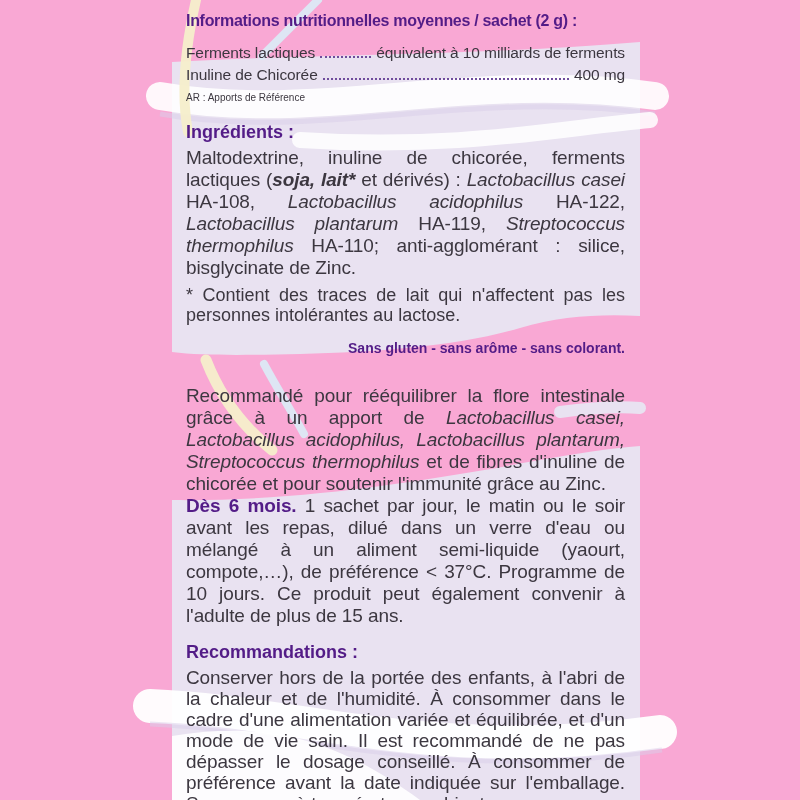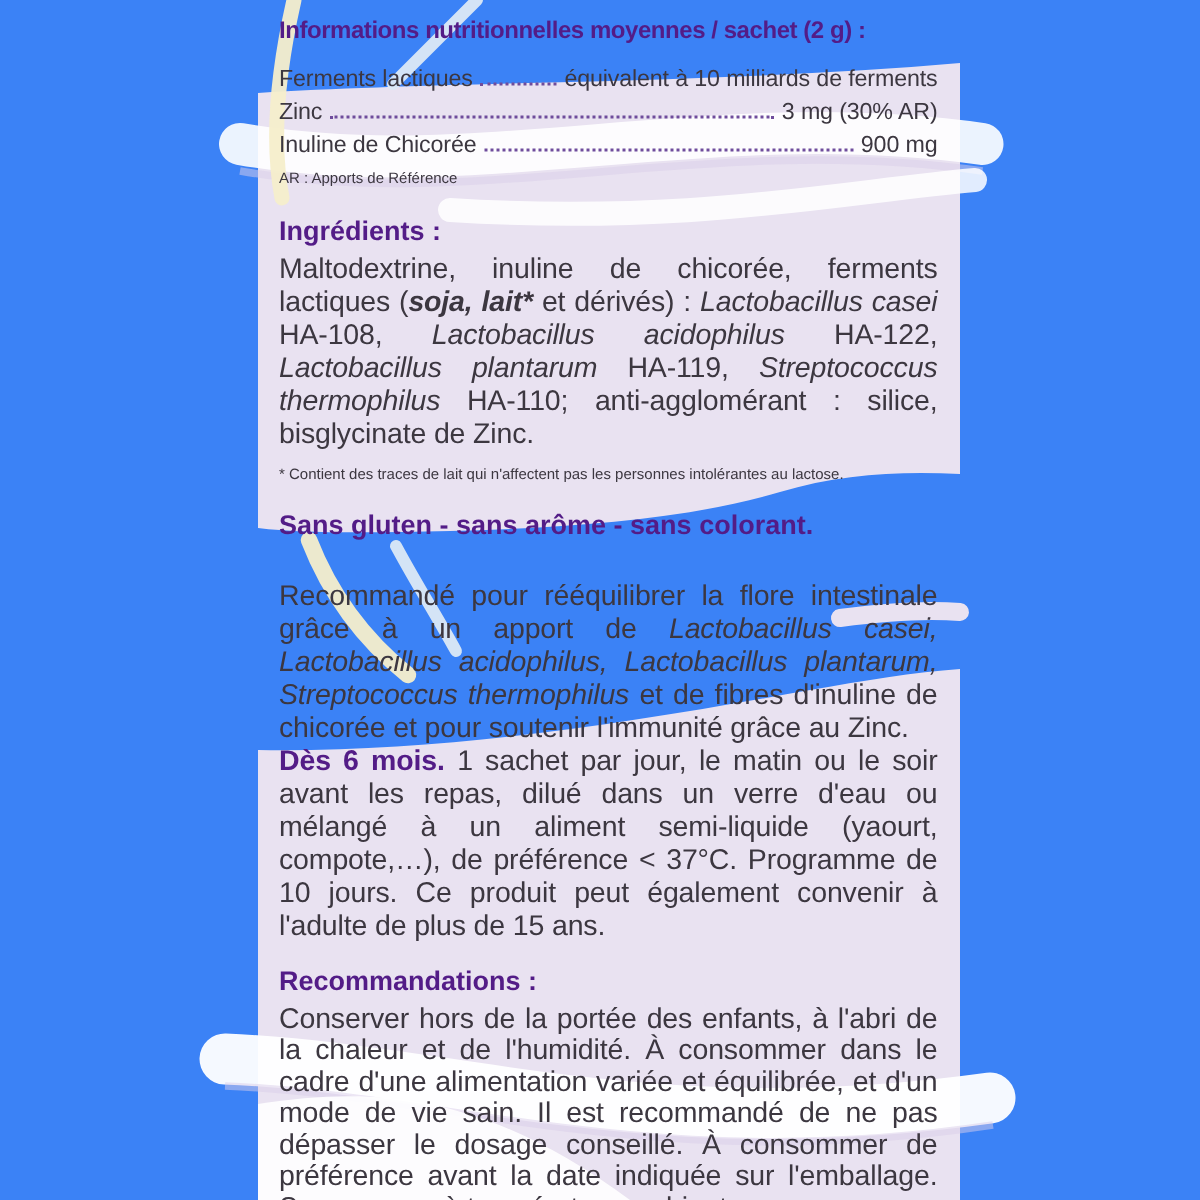--- a/index.html
+++ b/index.html
@@ -4,7 +4,7 @@
 <style>
   html,body{margin:0;padding:0;background:#ffffff;}
   .page{
-    position:relative;width:800px;height:800px;background:#3b82f6;
+    position:relative;width:800px;height:800px;background:#f9a8d4;
     font-family:"Liberation Sans",sans-serif;overflow:hidden;
   }
   .bg{position:absolute;left:0;top:0;width:800px;height:800px;}

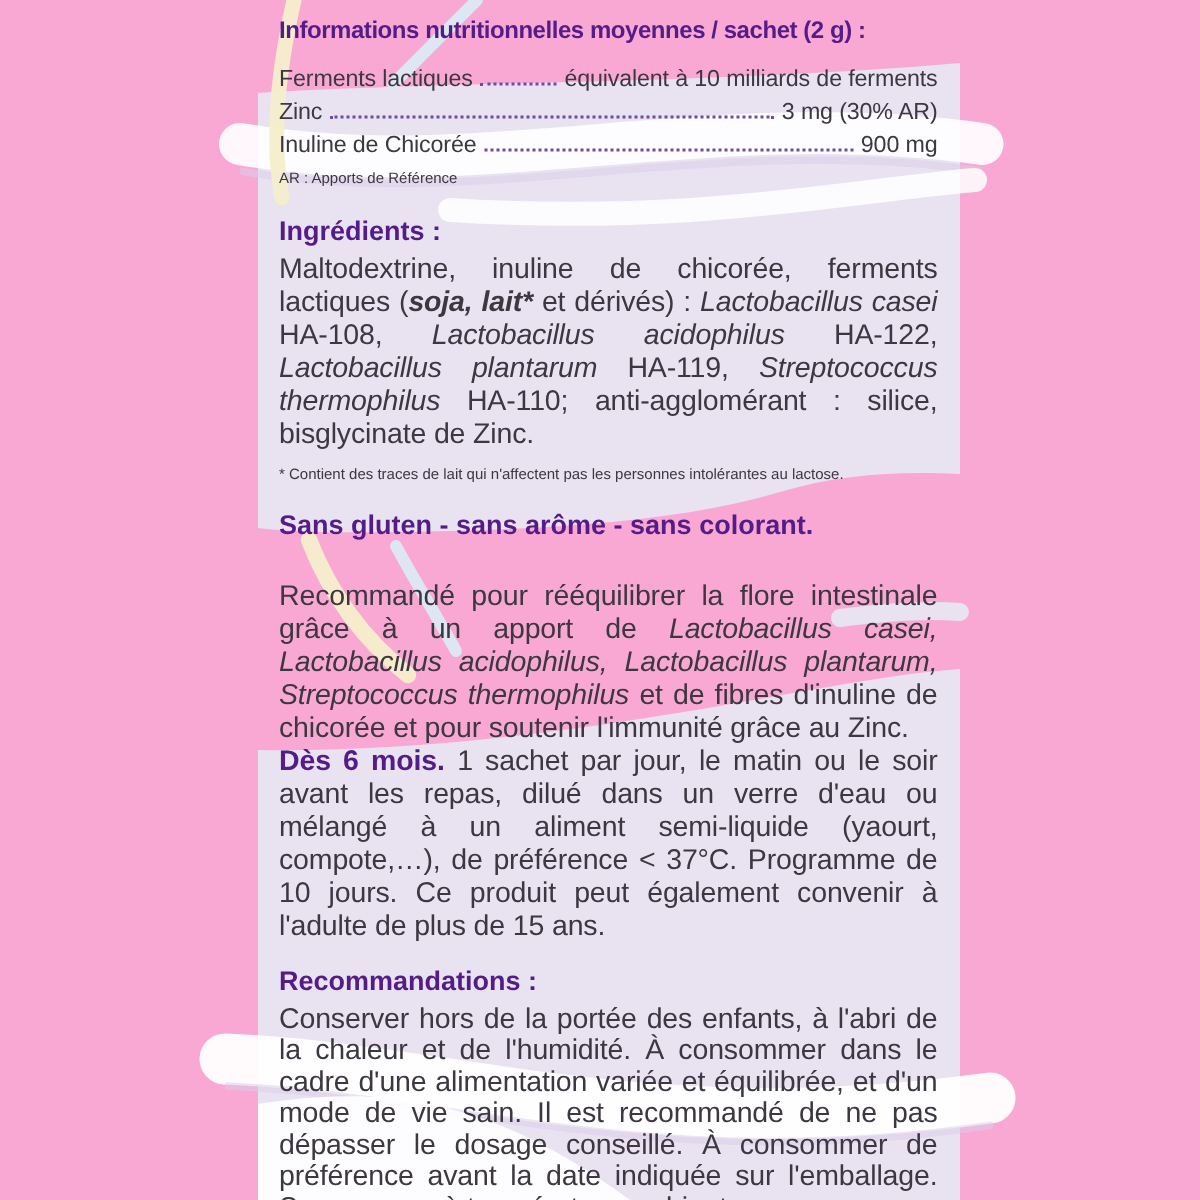--- a/index.html
+++ b/index.html
@@ -69,11 +69,6 @@
         <span class="nut-value">équivalent à 10 milliards de ferments</span>
       </div>
       <div class="nut-row">
-        <span class="nut-label">Zinc</span>
-        <span class="dots"></span>
-        <span class="nut-value">3 mg (30% AR)</span>
-      </div>
-      <div class="nut-row">
         <span class="nut-label">Inuline de Chicorée</span>
         <span class="dots"></span>
         <span class="nut-value">900 mg</span>

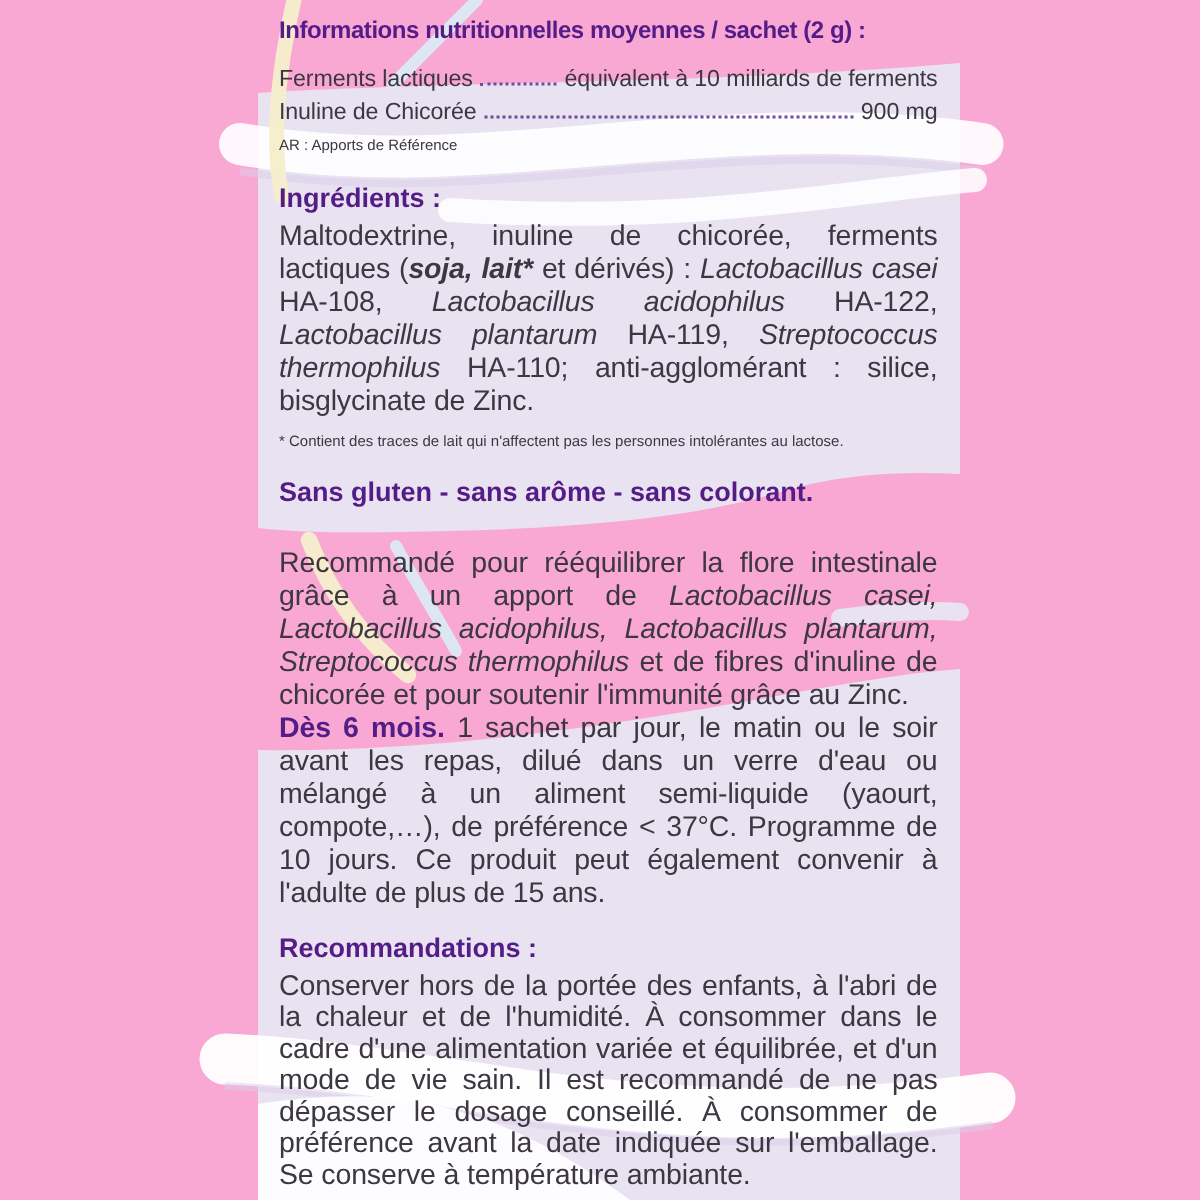--- a/index.html
+++ b/index.html
@@ -71,7 +71,7 @@
       <div class="nut-row">
         <span class="nut-label">Inuline de Chicorée</span>
         <span class="dots"></span>
-        <span class="nut-value">900 mg</span>
+        <span class="nut-value">400 mg</span>
       </div>
     </div>
 

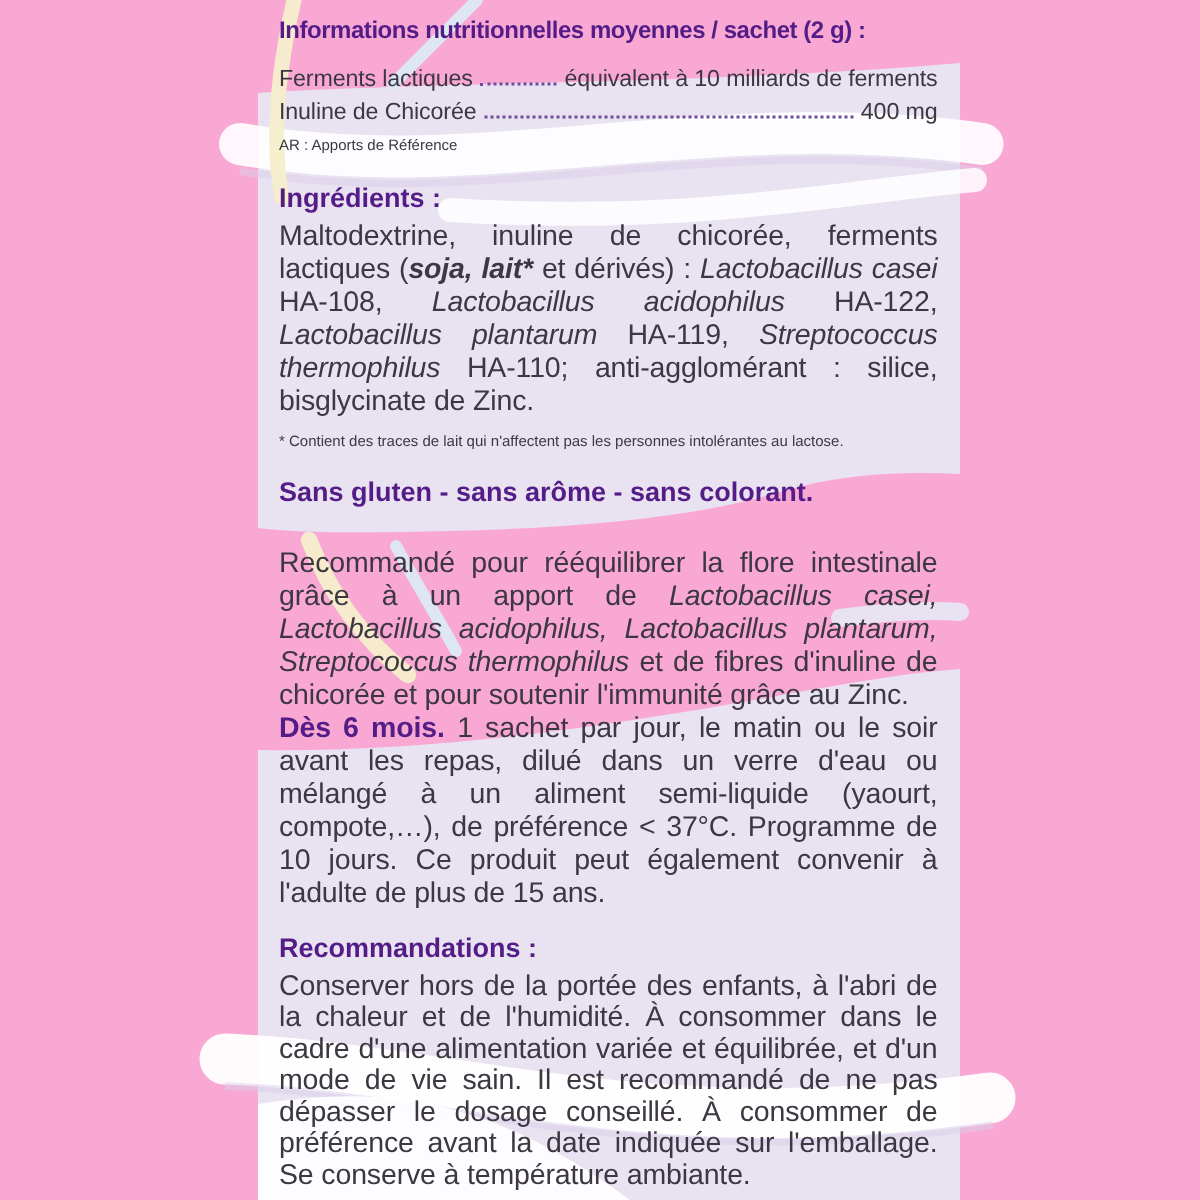--- a/index.html
+++ b/index.html
@@ -22,7 +22,7 @@
   .ar-note{font-size:10px;line-height:18px;margin-top:3px;}
   .h2{font-size:18px;line-height:22px;font-weight:bold;color:#531c87;margin:14px 0 4px 0;}
   .para{margin:0;font-size:19px;line-height:22px;text-align:justify;letter-spacing:-0.1px;}
-  .footnote{margin:6px 0 0 0;font-size:10px;line-height:20px;text-align:justify;}
+  .footnote{margin:6px 0 0 0;font-size:18px;line-height:20px;text-align:justify;}
   .claims{margin-top:12px;font-size:18px;}
   .desc{margin-top:26px;}
   .reco-para{line-height:21px;}

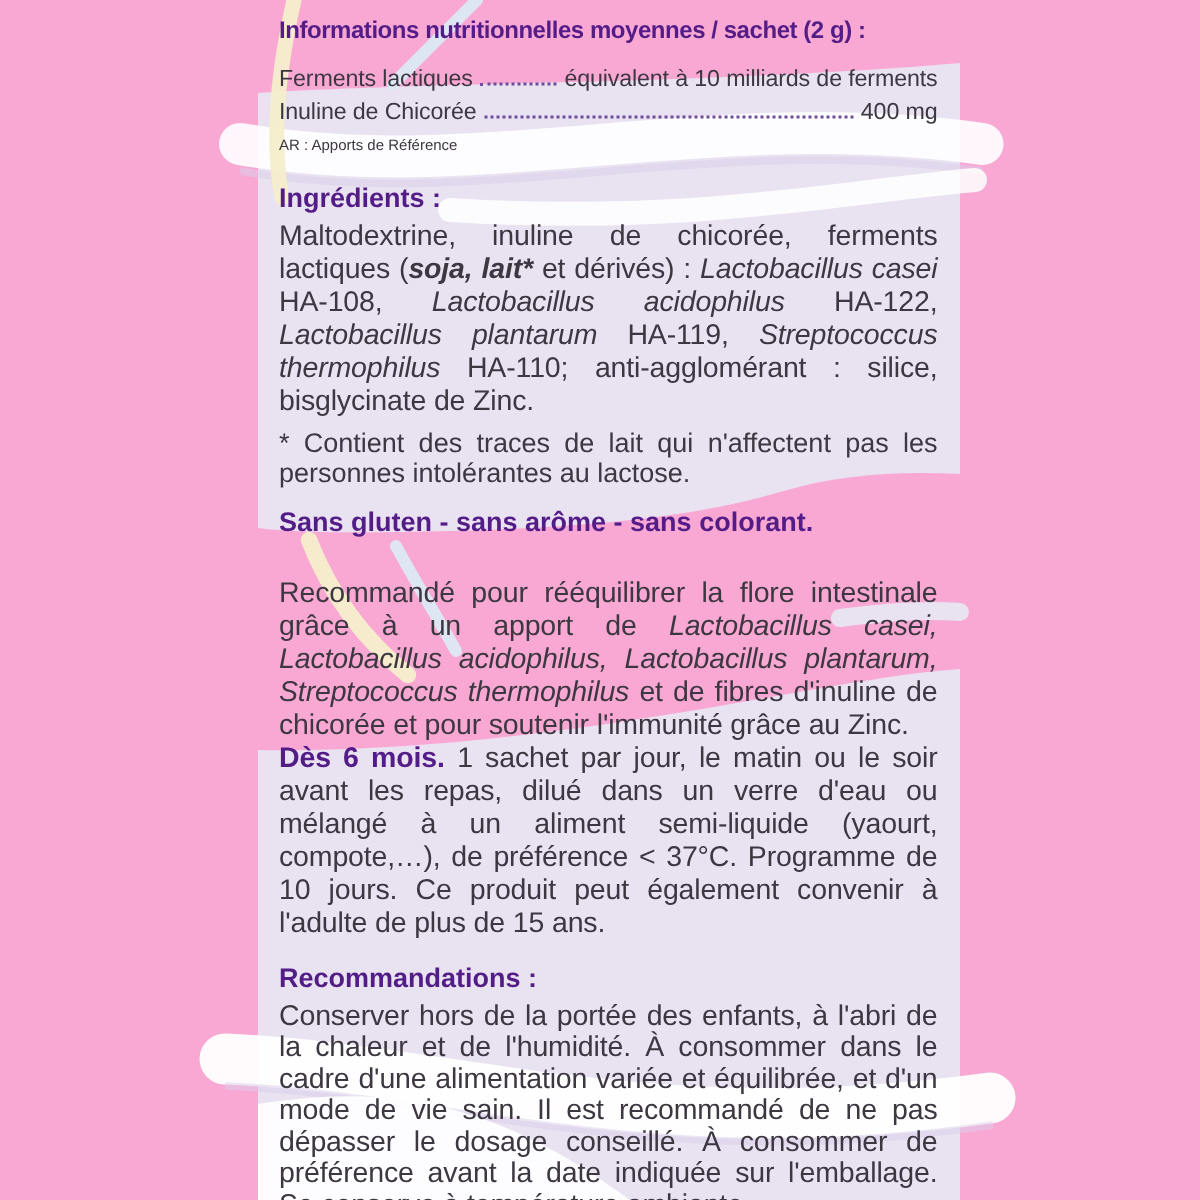--- a/index.html
+++ b/index.html
@@ -23,7 +23,7 @@
   .h2{font-size:18px;line-height:22px;font-weight:bold;color:#531c87;margin:14px 0 4px 0;}
   .para{margin:0;font-size:19px;line-height:22px;text-align:justify;letter-spacing:-0.1px;}
   .footnote{margin:6px 0 0 0;font-size:18px;line-height:20px;text-align:justify;}
-  .claims{margin-top:12px;font-size:18px;}
+  .claims{margin-top:12px;font-size:14px;text-align:right;}
   .desc{margin-top:26px;}
   .reco-para{line-height:21px;}
   .it{font-style:italic;}

